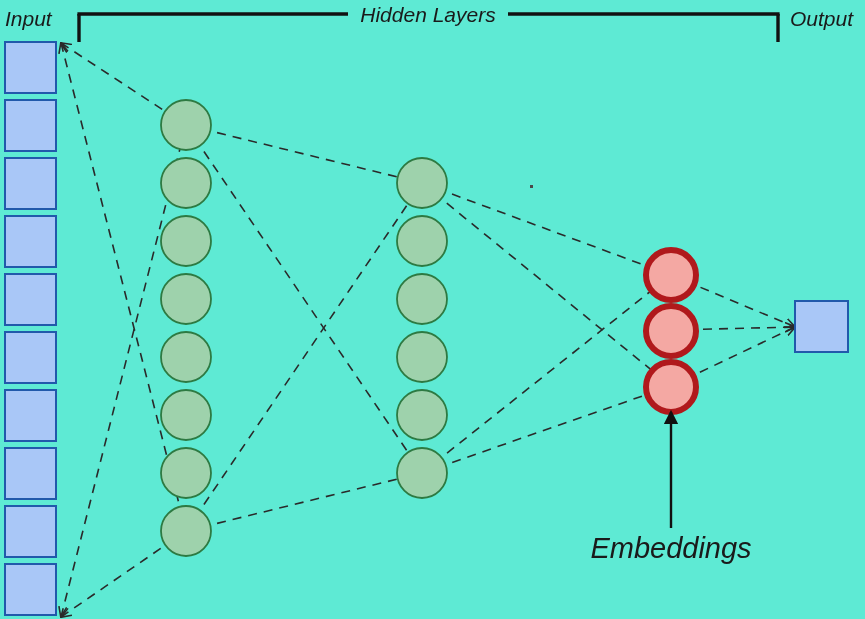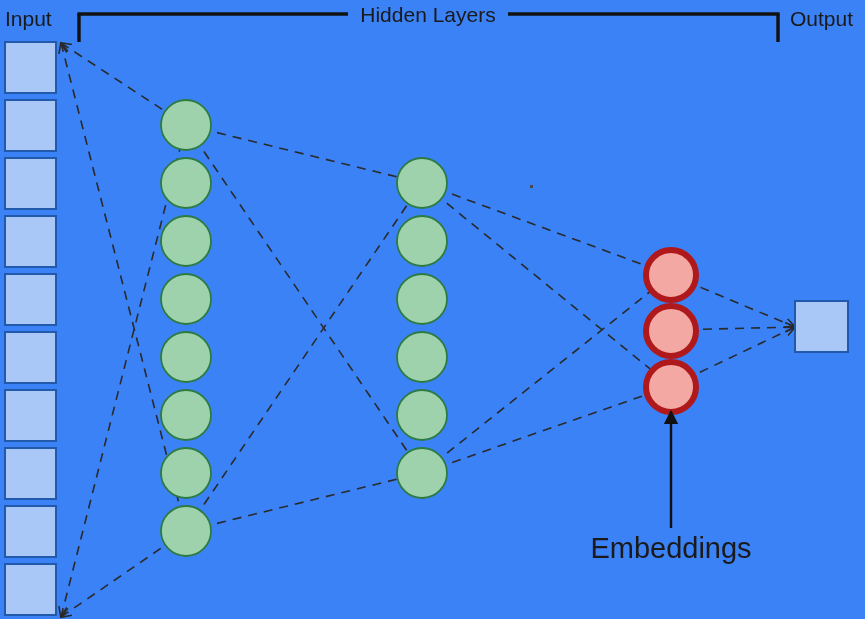--- a/index.html
+++ b/index.html
@@ -14,8 +14,9 @@
     position: relative;
     width: 865px;
     height: 619px;
-    background: #3b82f6;
+    background: #5eead4;
     overflow: hidden;
+    font-style: italic;
   }
   #diagram-svg {
     position: absolute;

